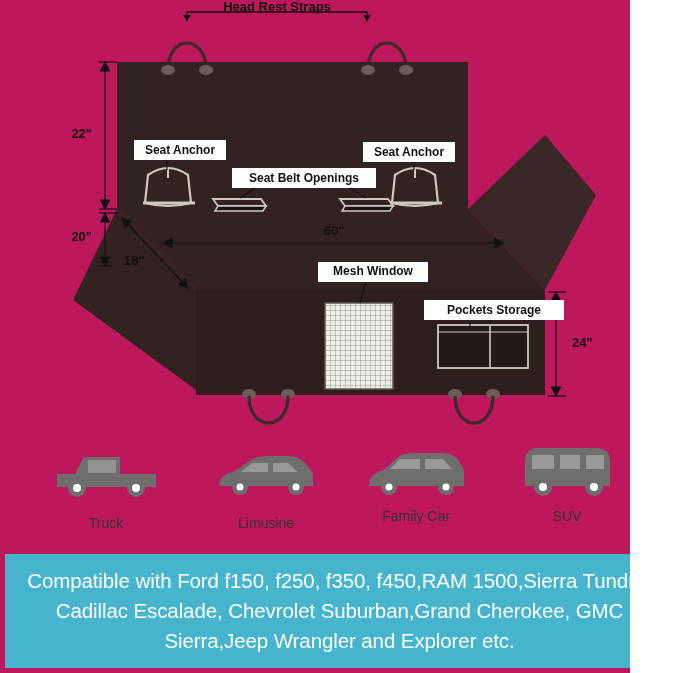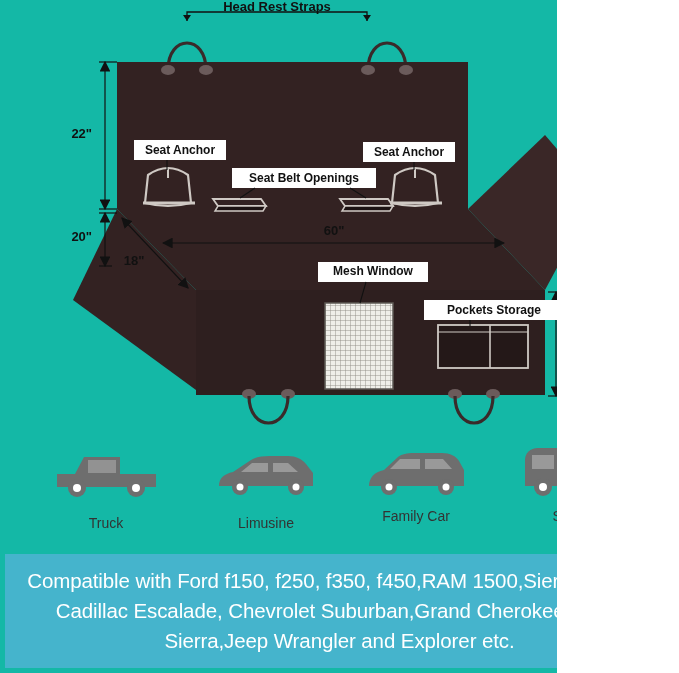--- a/index.html
+++ b/index.html
@@ -11,10 +11,10 @@
   }
   #stage {
     position: relative;
-    width: 557px;
+    width: 630px;
     height: 673px;
     overflow: hidden;
-    background: #14b8a6;
+    background: #be185d;
   }
   svg.diagram {
     position: absolute;

